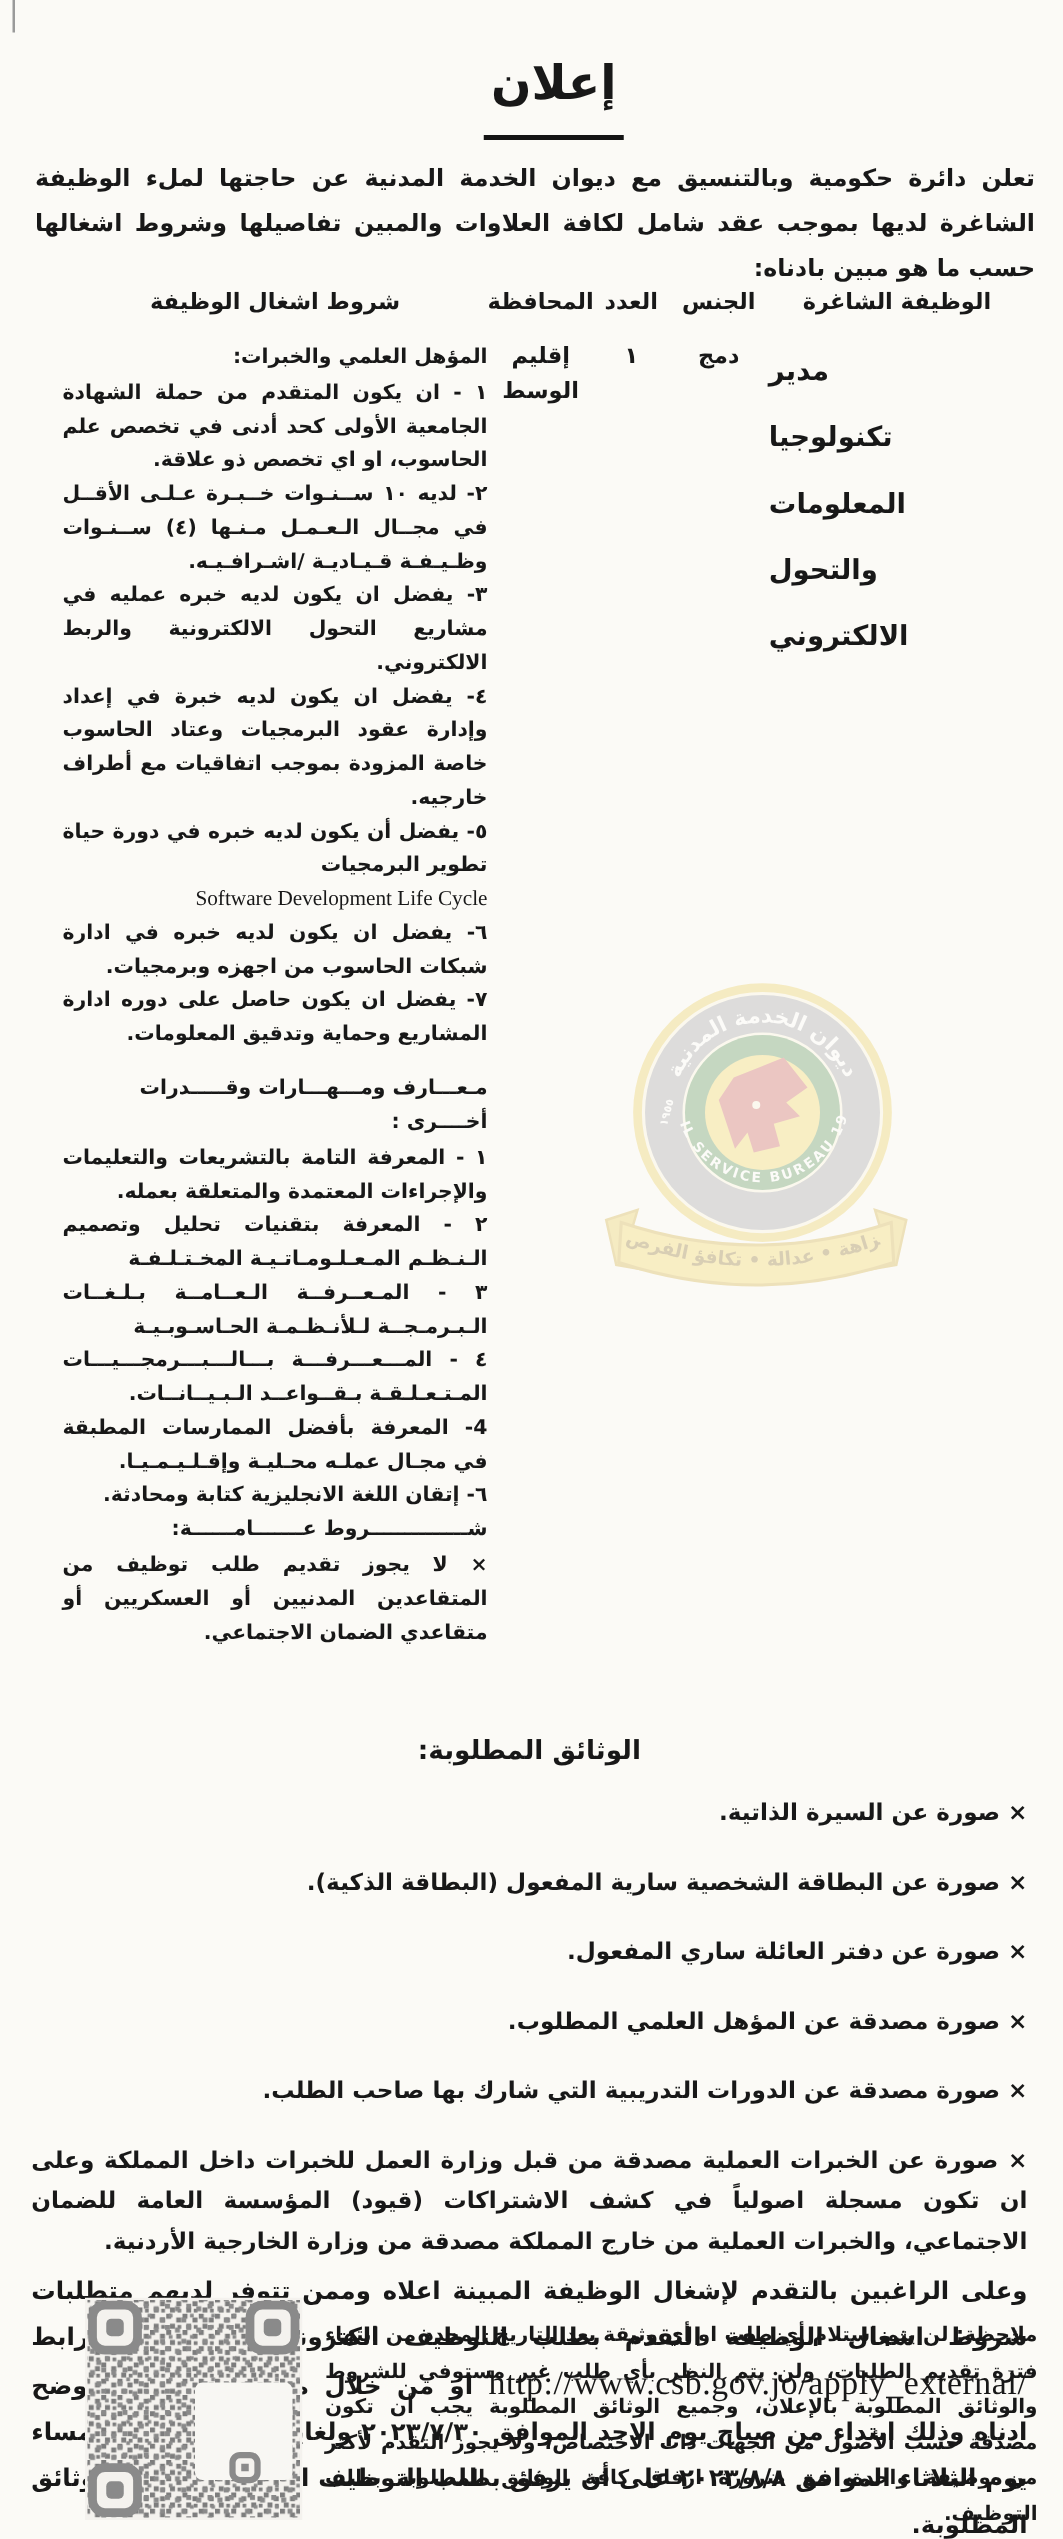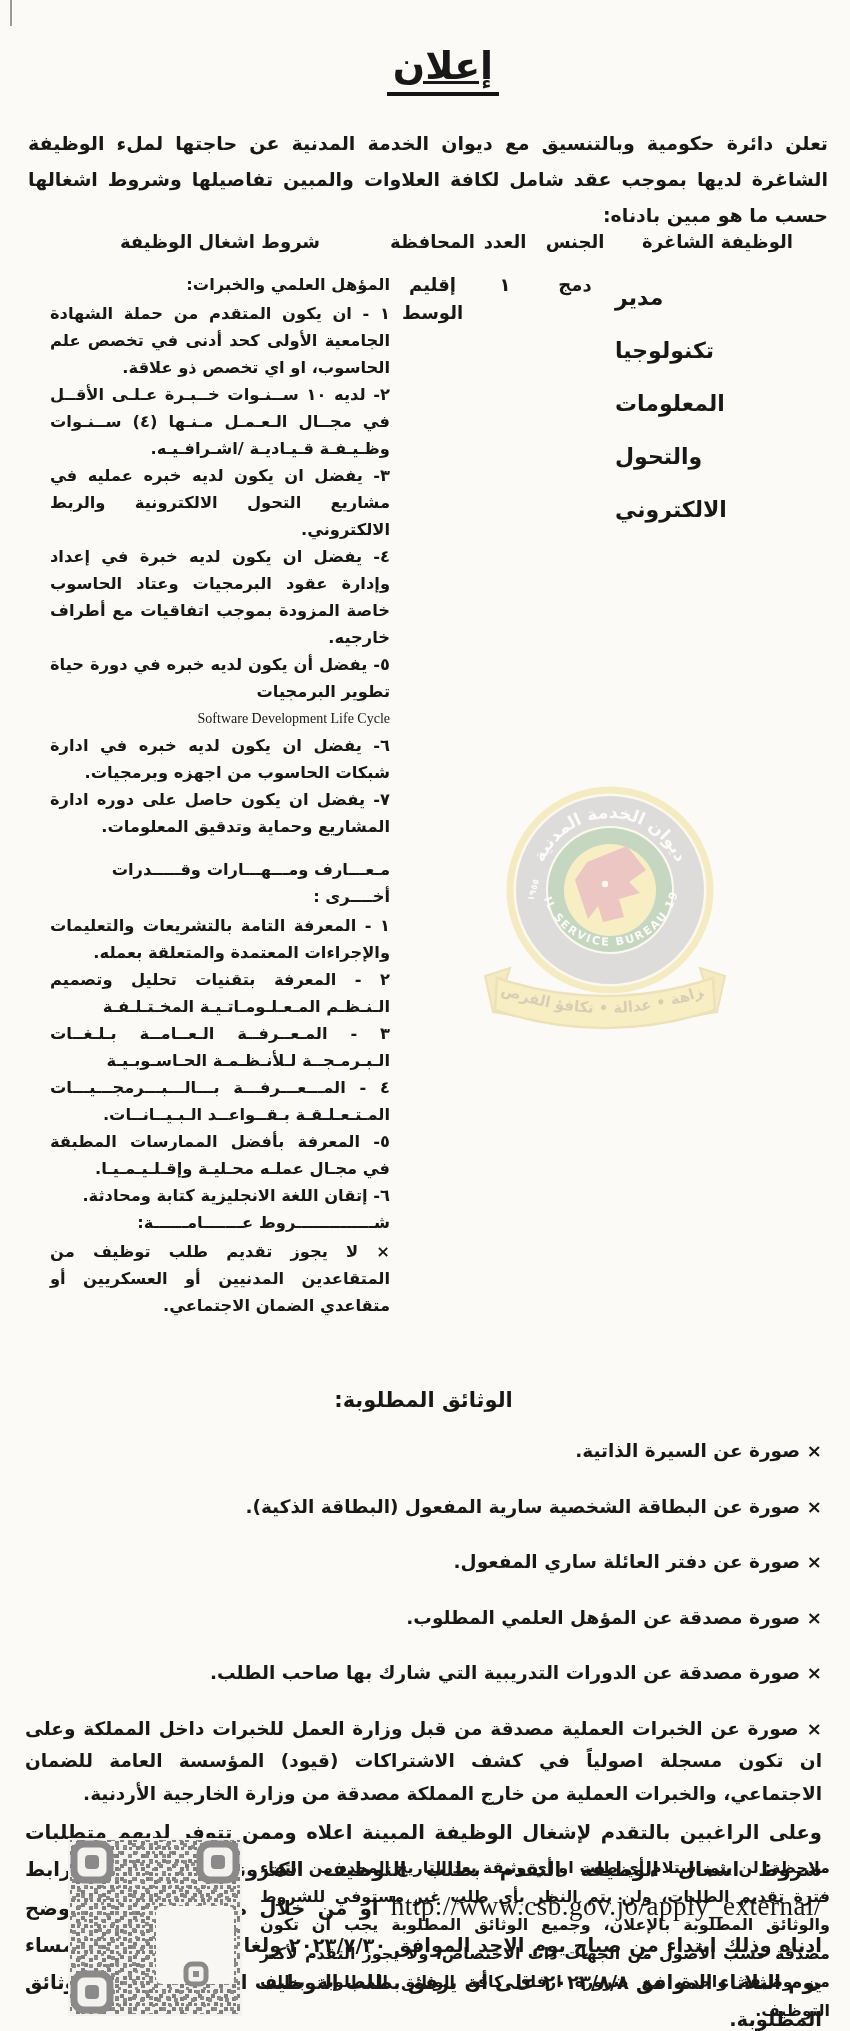--- a/index.html
+++ b/index.html
@@ -20,9 +20,8 @@
   }
   .title span{
     display:inline-block;font-size:38px;font-weight:700;
-    border-bottom:4px solid #141414;padding:0 6px 4px 6px;
+    border-bottom:4px solid #141414;padding:0 6px 20px 6px;
     transform:translateX(18px);
-    text-decoration:underline;
   }
 
   

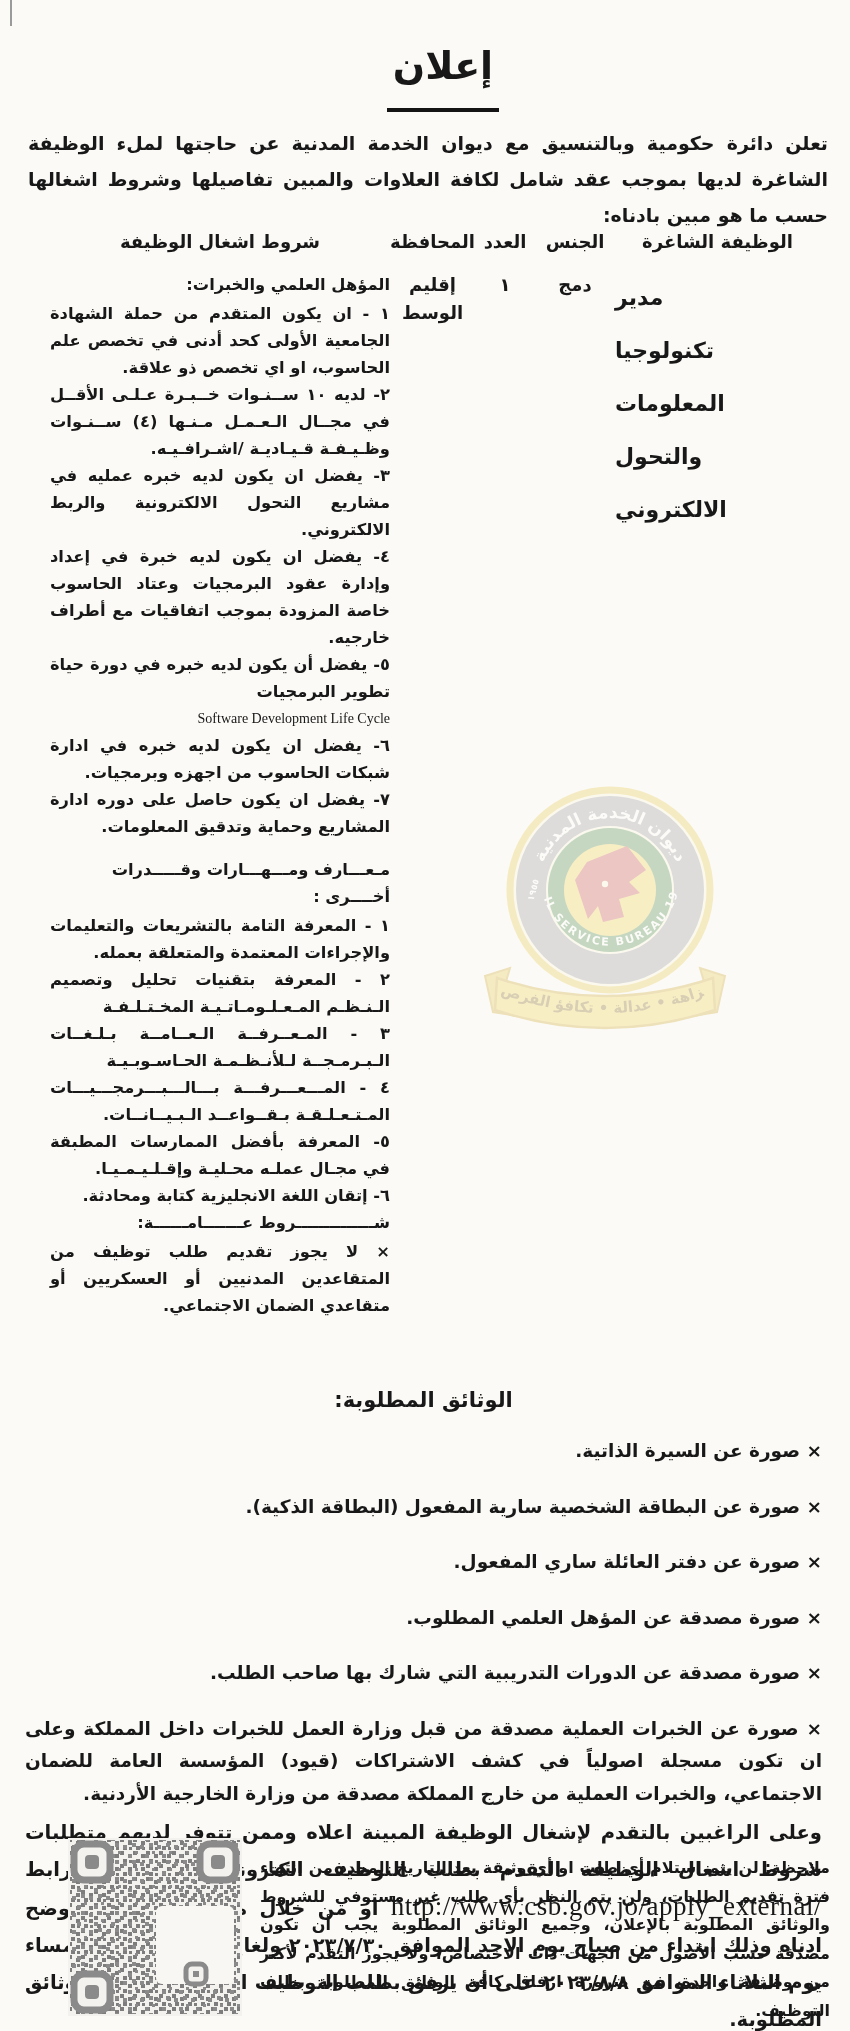--- a/index.html
+++ b/index.html
@@ -51,7 +51,7 @@
   .c-item{margin:0;}
   .eng-line{
     font-family:"Liberation Serif","DejaVu Serif",serif;
-    font-weight:400;font-size:14px;text-align:right;direction:ltr;line-height:27px;
+    font-weight:400;font-size:17px;text-align:right;direction:ltr;line-height:27px;
   }
   .skills-gap{height:16px;}
 

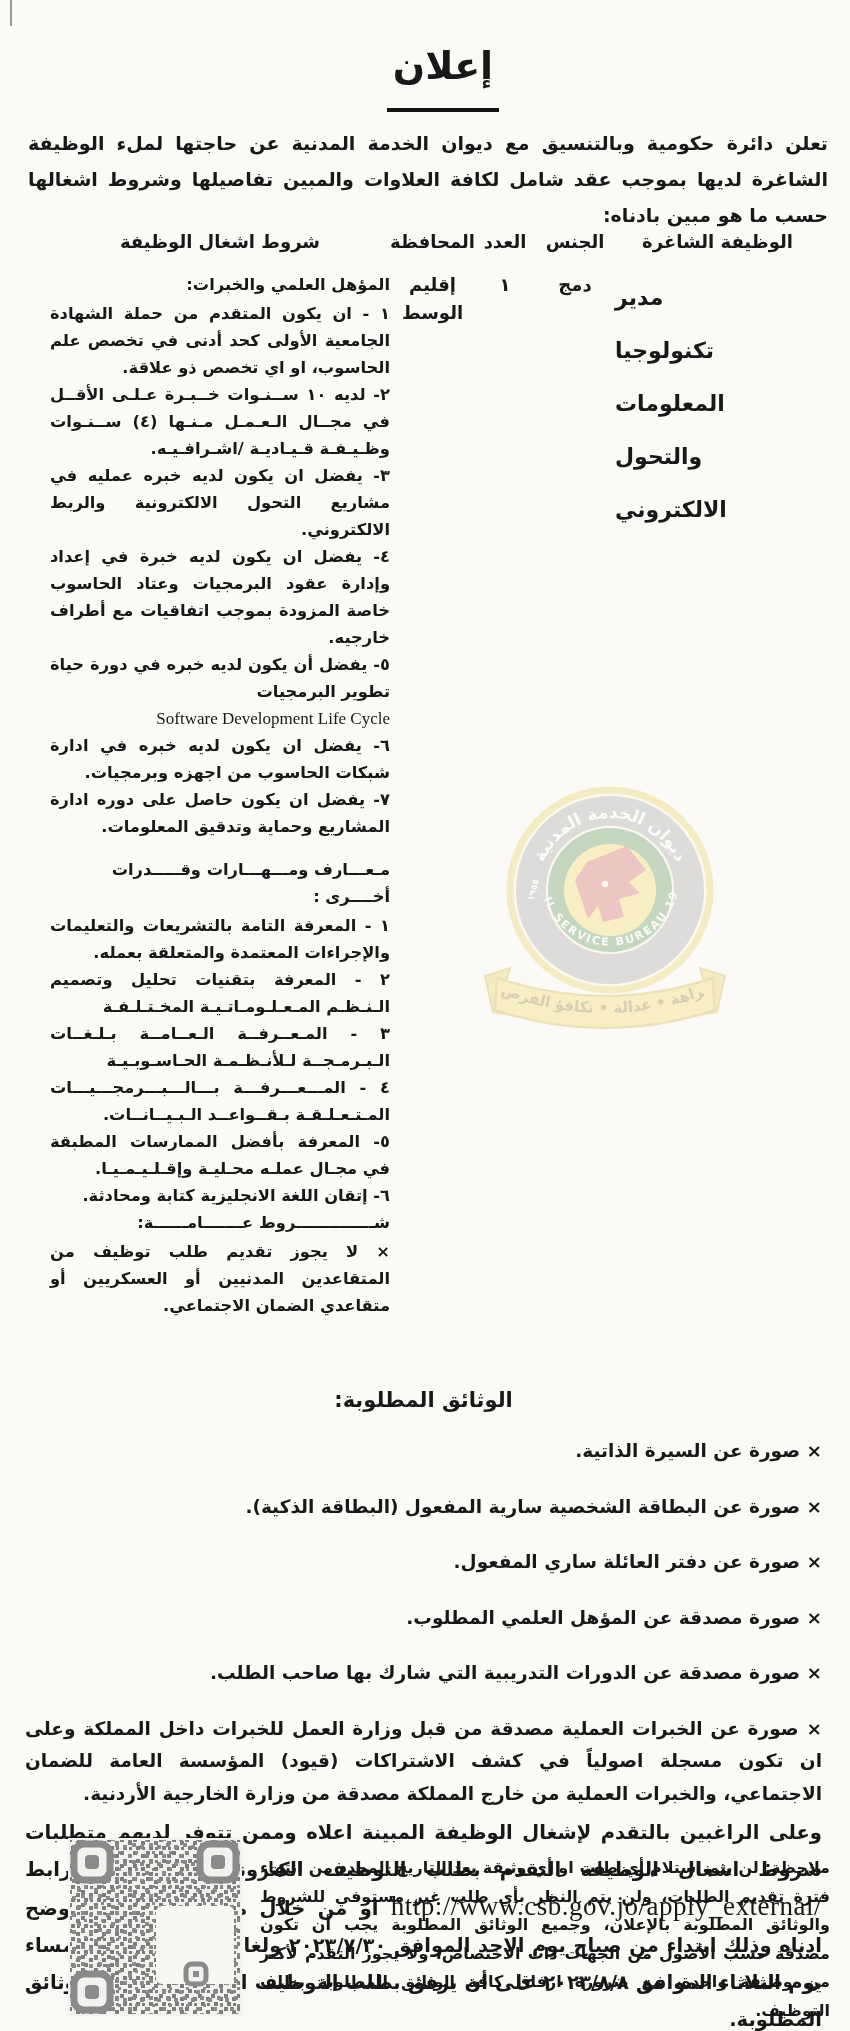--- a/index.html
+++ b/index.html
@@ -131,7 +131,7 @@
       <div class="c-item">٢ - المعرفة بتقنيات تحليل وتصميم الـنـظـم المـعـلـومـاتـيـة المخـتـلـفـة</div>
       <div class="c-item">٣ - المـعــرفــة الـعــامــة بـلـغــات الـبـرمـجــة لـلأنـظـمـة الحـاسـوبـيـة</div>
       <div class="c-item">٤ - المـــعـــرفـــة بـــالـــبـــرمجـــيـــات المـتـعـلـقـة بـقــواعــد الـبـيــانــات.</div>
-      <div class="c-item">٥- المعرفة بأفضل الممارسات المطبقة في مجـال عملـه محـليـة وإقـلـيـمـيـا.</div>
+      <div class="c-item">4- المعرفة بأفضل الممارسات المطبقة في مجـال عملـه محـليـة وإقـلـيـمـيـا.</div>
       <div class="c-item">٦- إتقان اللغة الانجليزية كتابة ومحادثة.</div>
       <div class="cond-head">شــــــــــــــروط عـــــــامــــــة:</div>
       <div class="c-item">× لا يجوز تقديم طلب توظيف من المتقاعدين المدنيين أو العسكريين أو متقاعدي الضمان الاجتماعي.</div>

